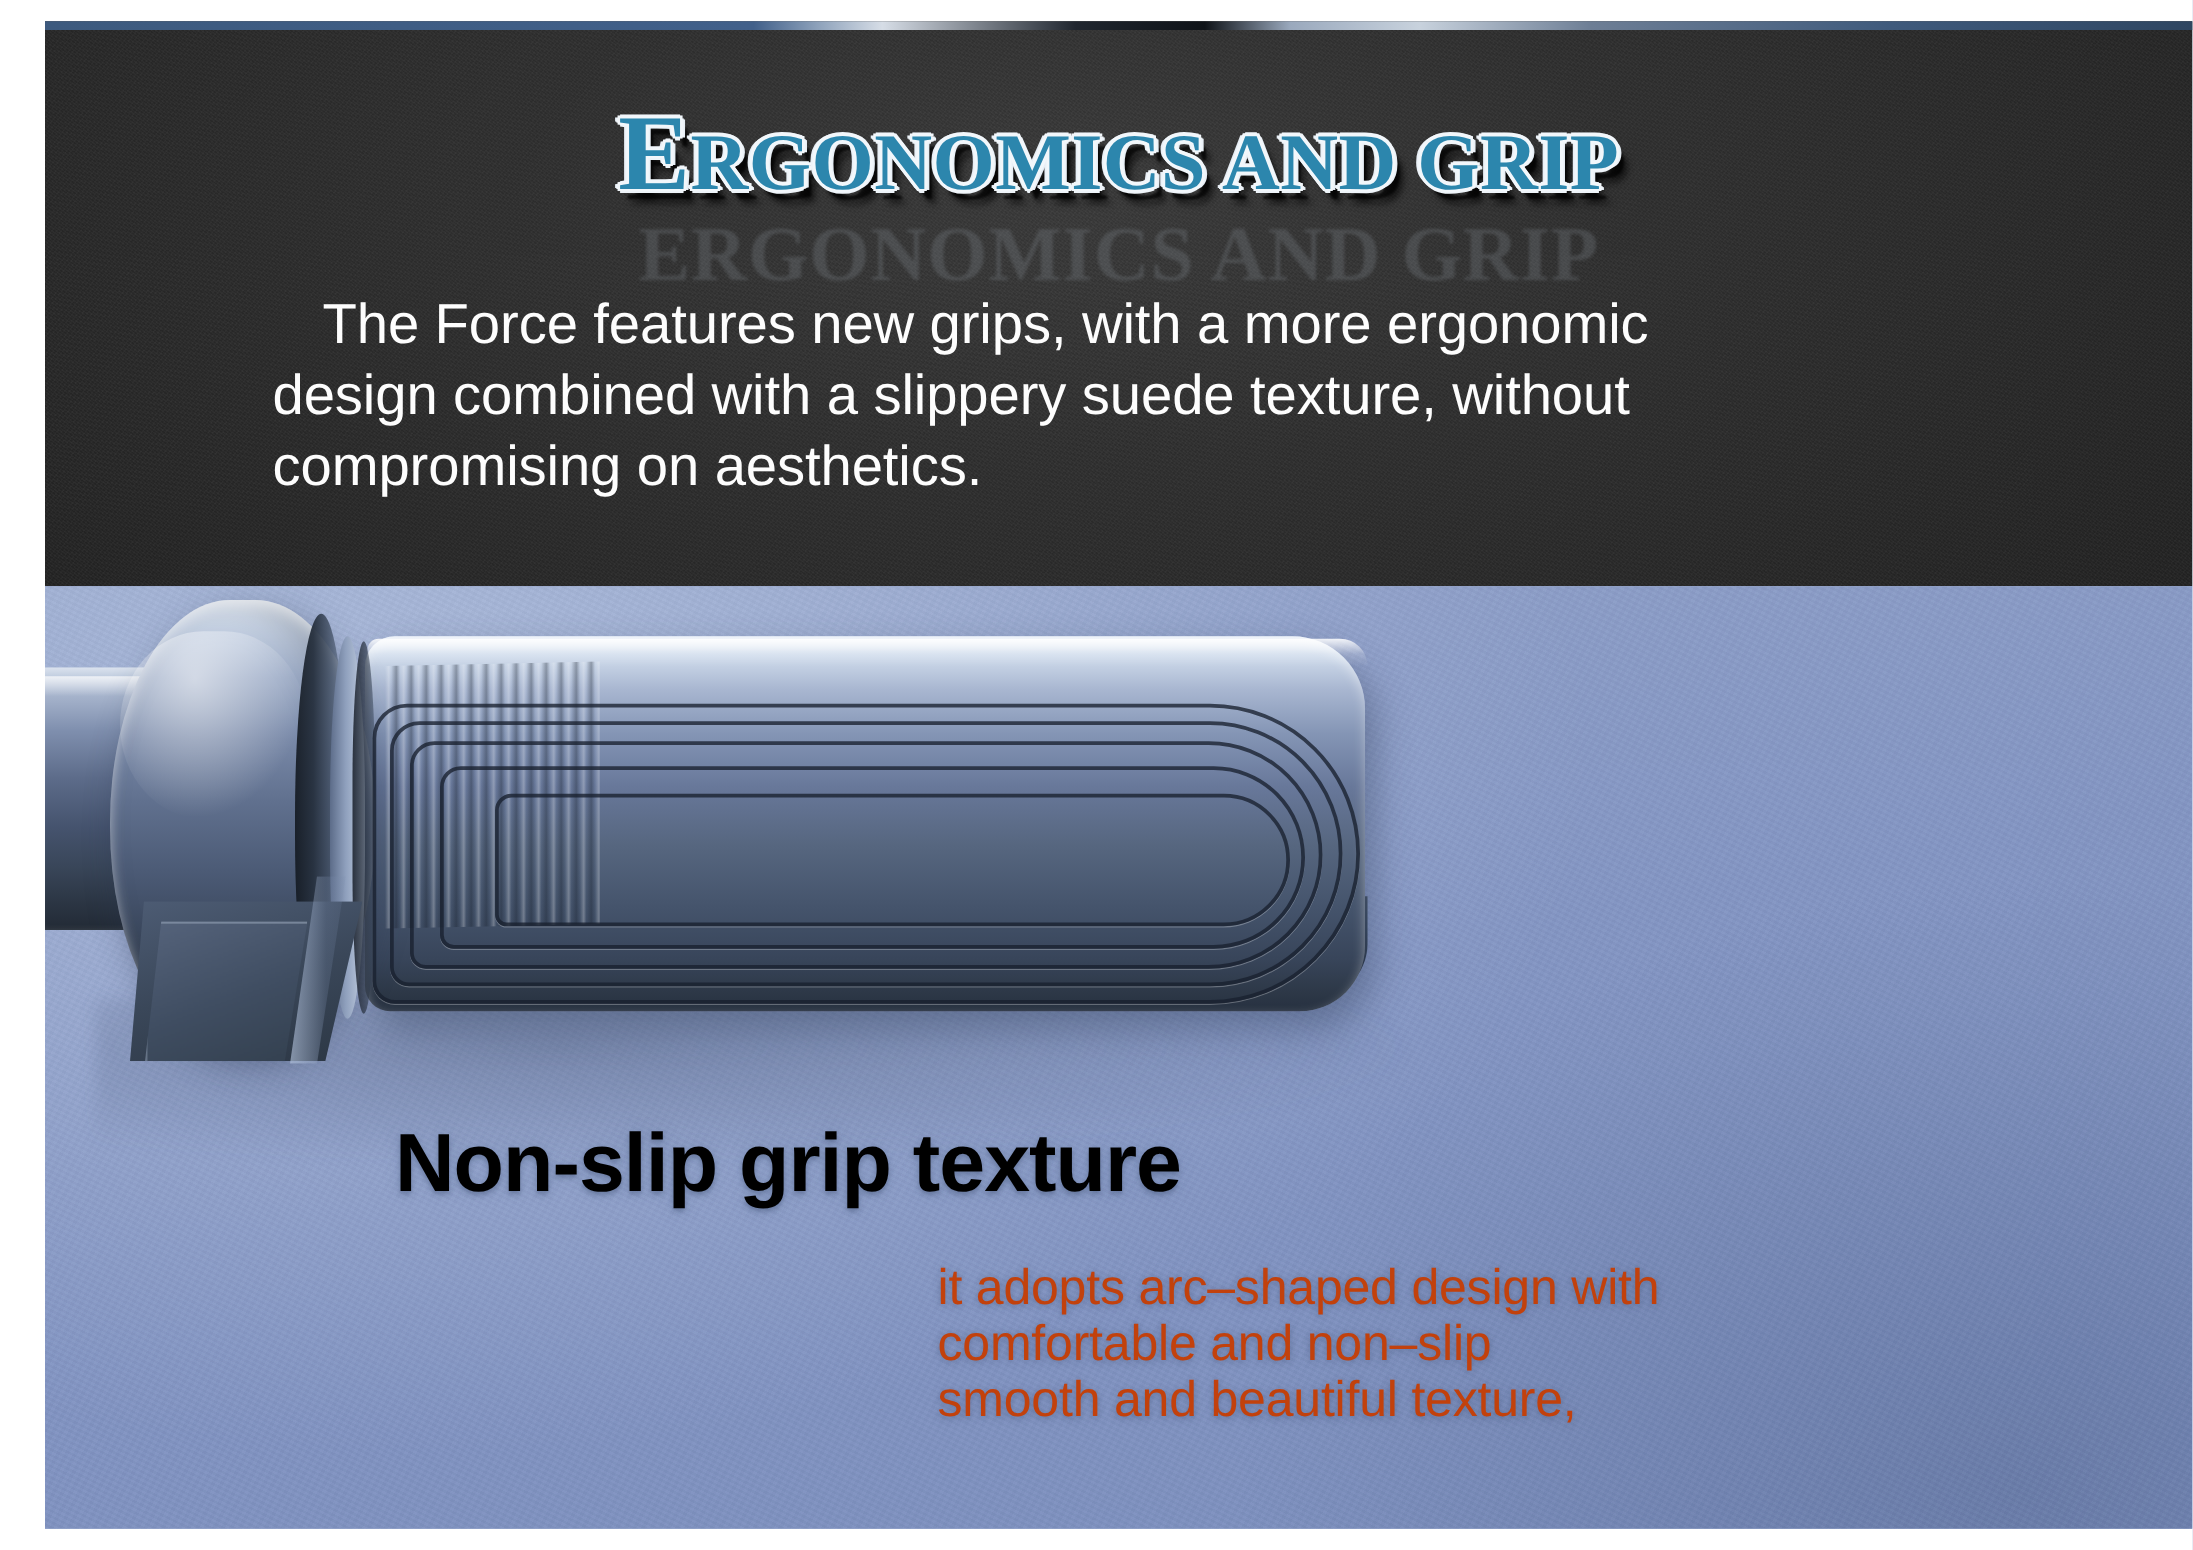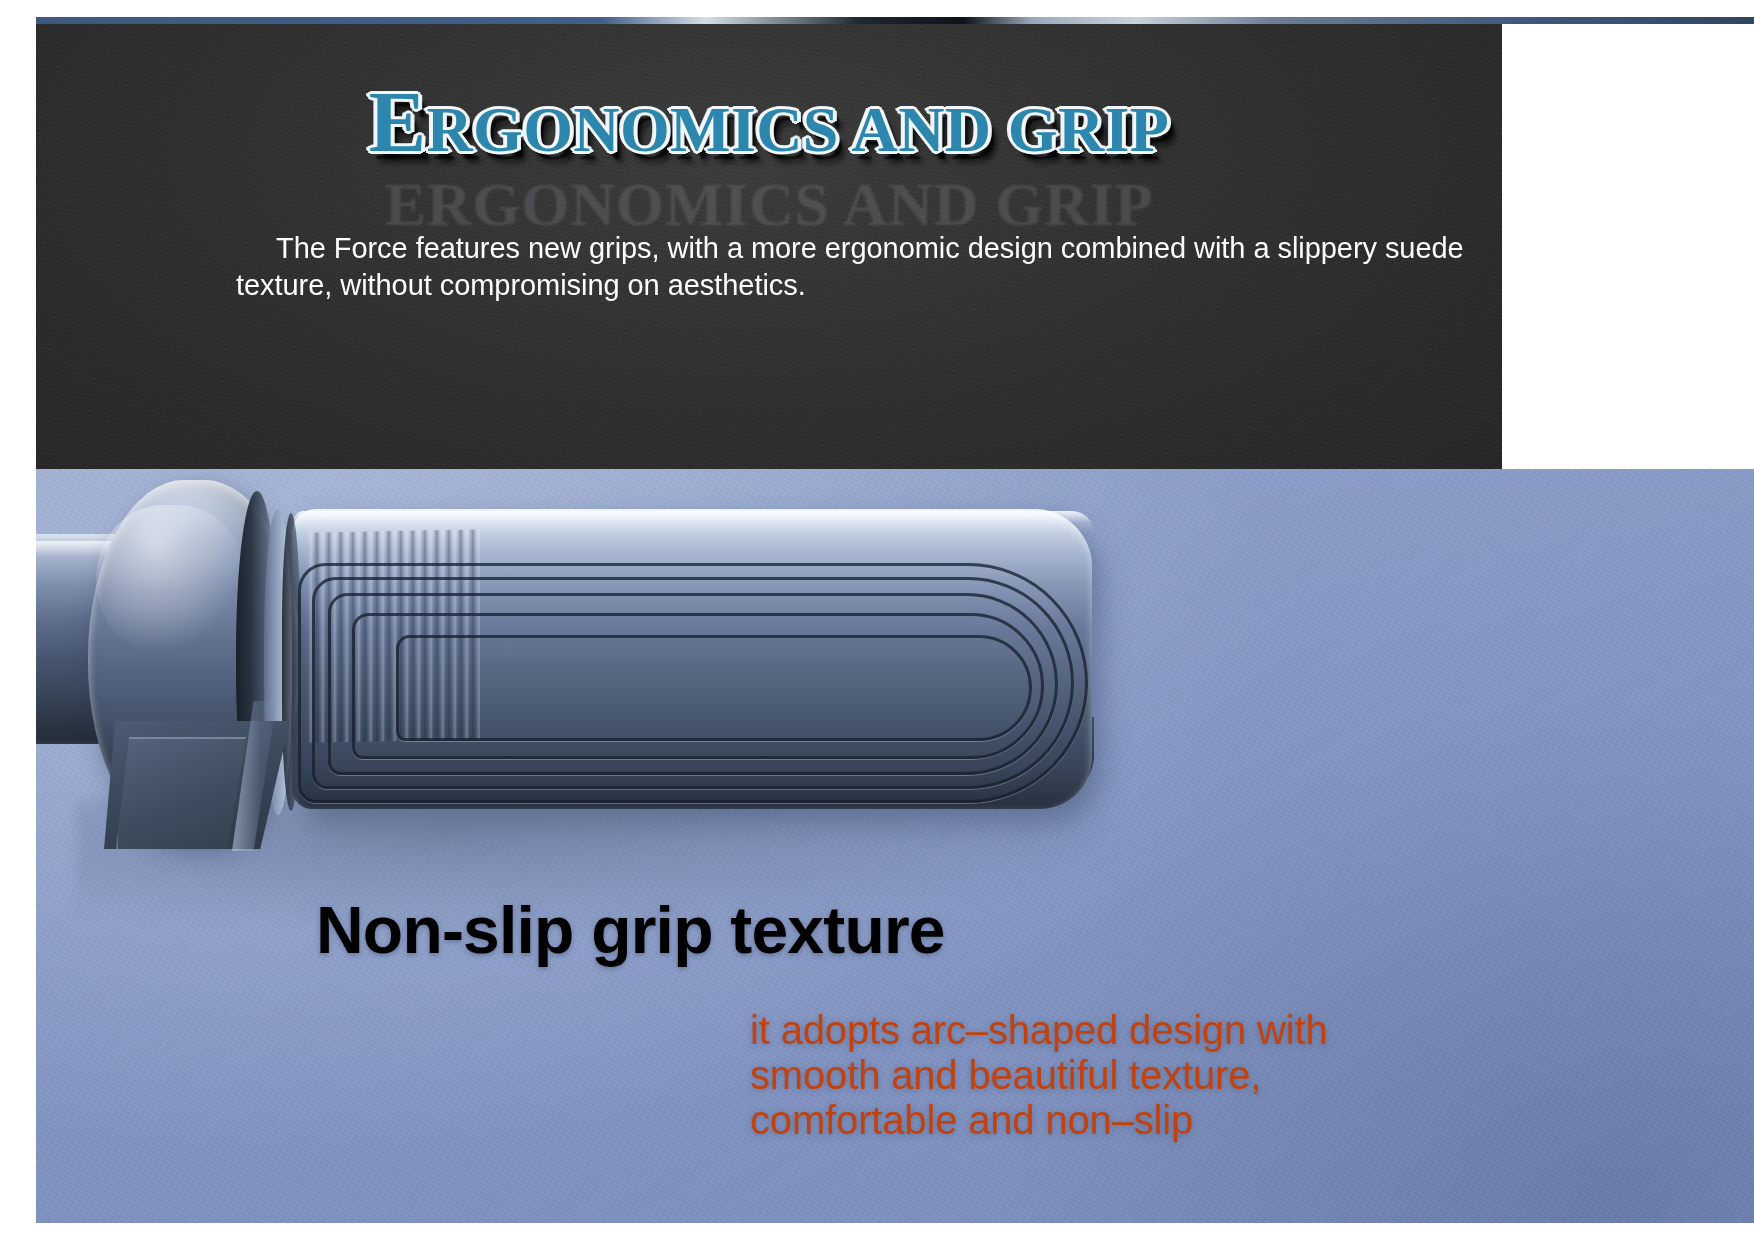--- a/index.html
+++ b/index.html
@@ -25,7 +25,7 @@
     position: absolute;
     left: 36px;
     top: 17px;
-    width: 1466px;
+    width: 1718px;
     height: 452px;
     background:
       radial-gradient(ellipse 1100px 500px at 48% 30%, #3a3a3a 0%, #2e2e2e 45%, #232323 100%);

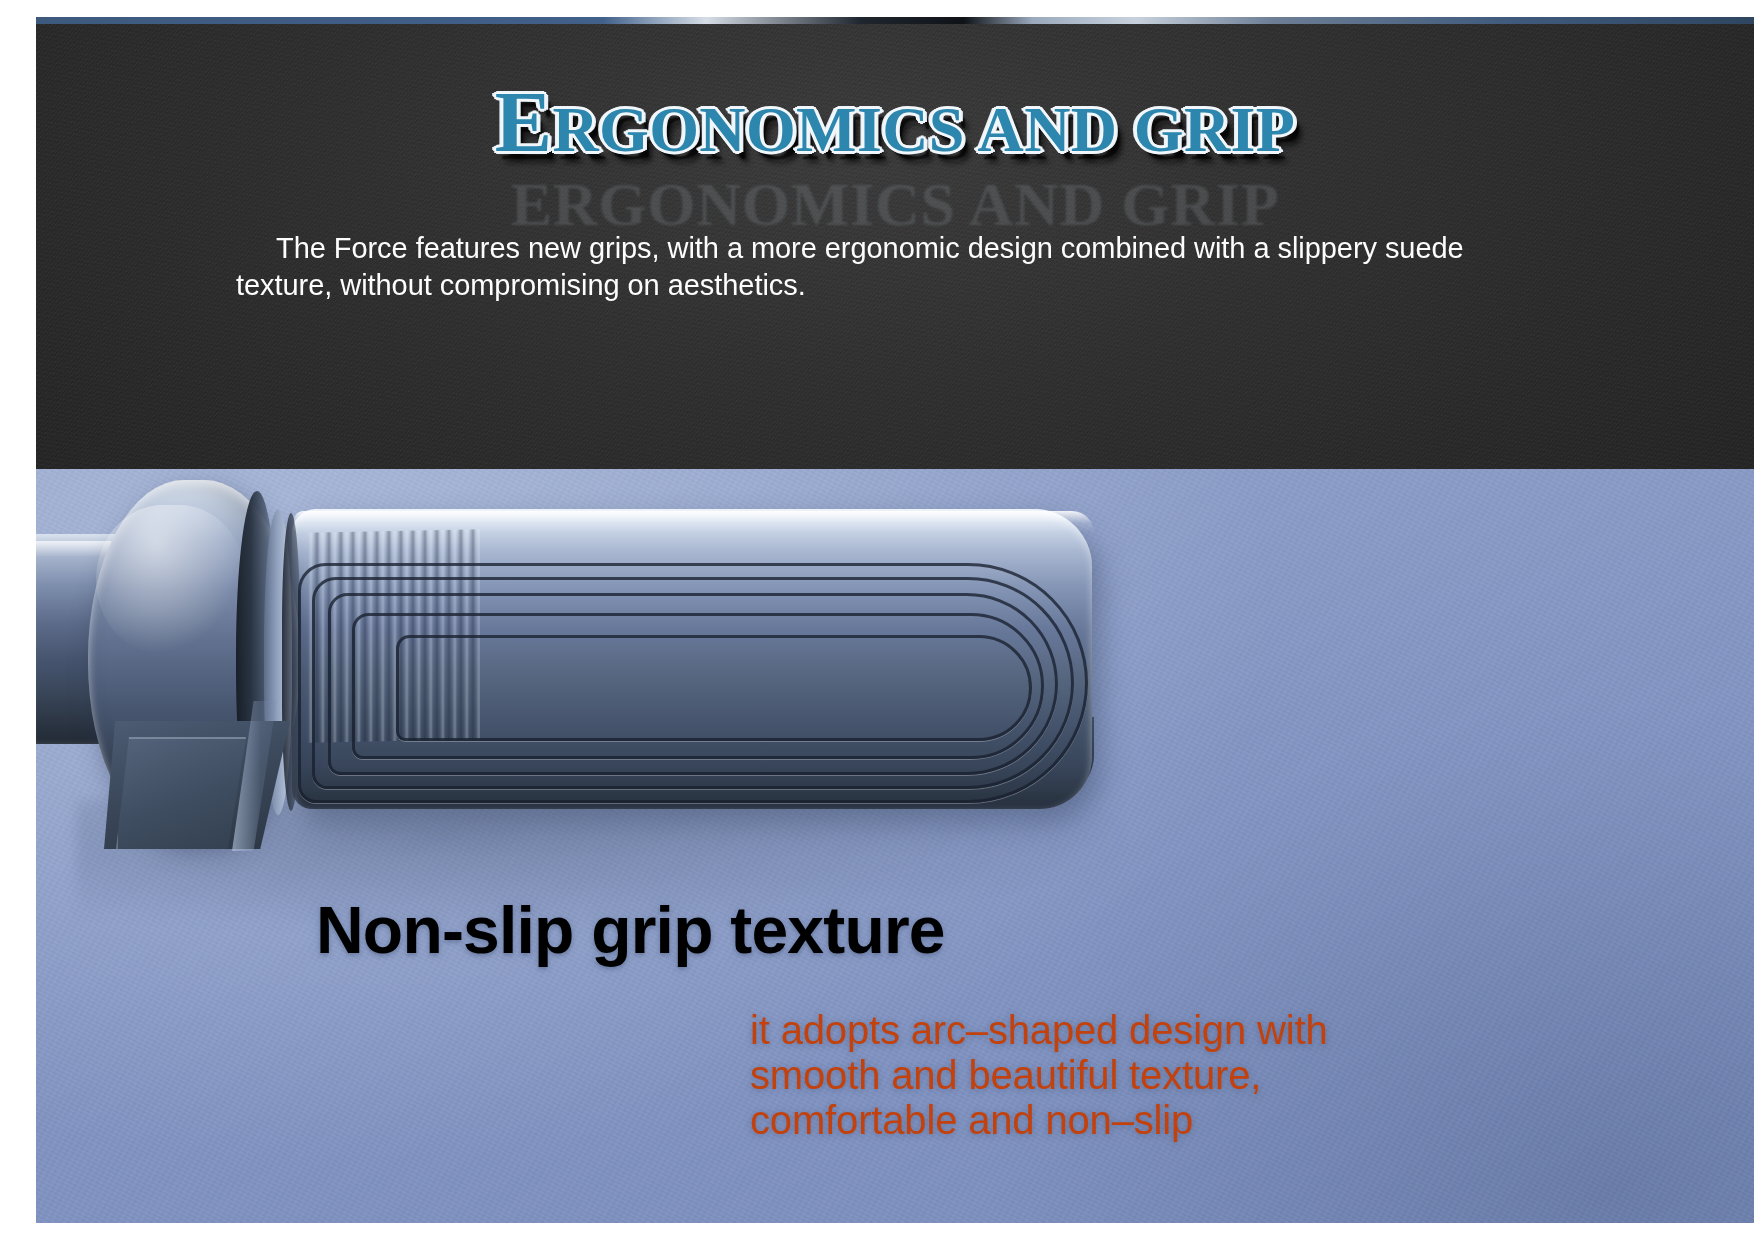--- a/index.html
+++ b/index.html
@@ -115,12 +115,11 @@
     width: 1240px;
     z-index: 2;
     font-family: "Liberation Sans Narrow", "Liberation Sans", sans-serif;
-    font-size: 29px;
+    font-size: 45px;
     line-height: 1.27;
     color: #fdfdfd;
     letter-spacing: -0.002em;
     text-indent: 40px;
-    margin-left: 18px;
   }
 
   

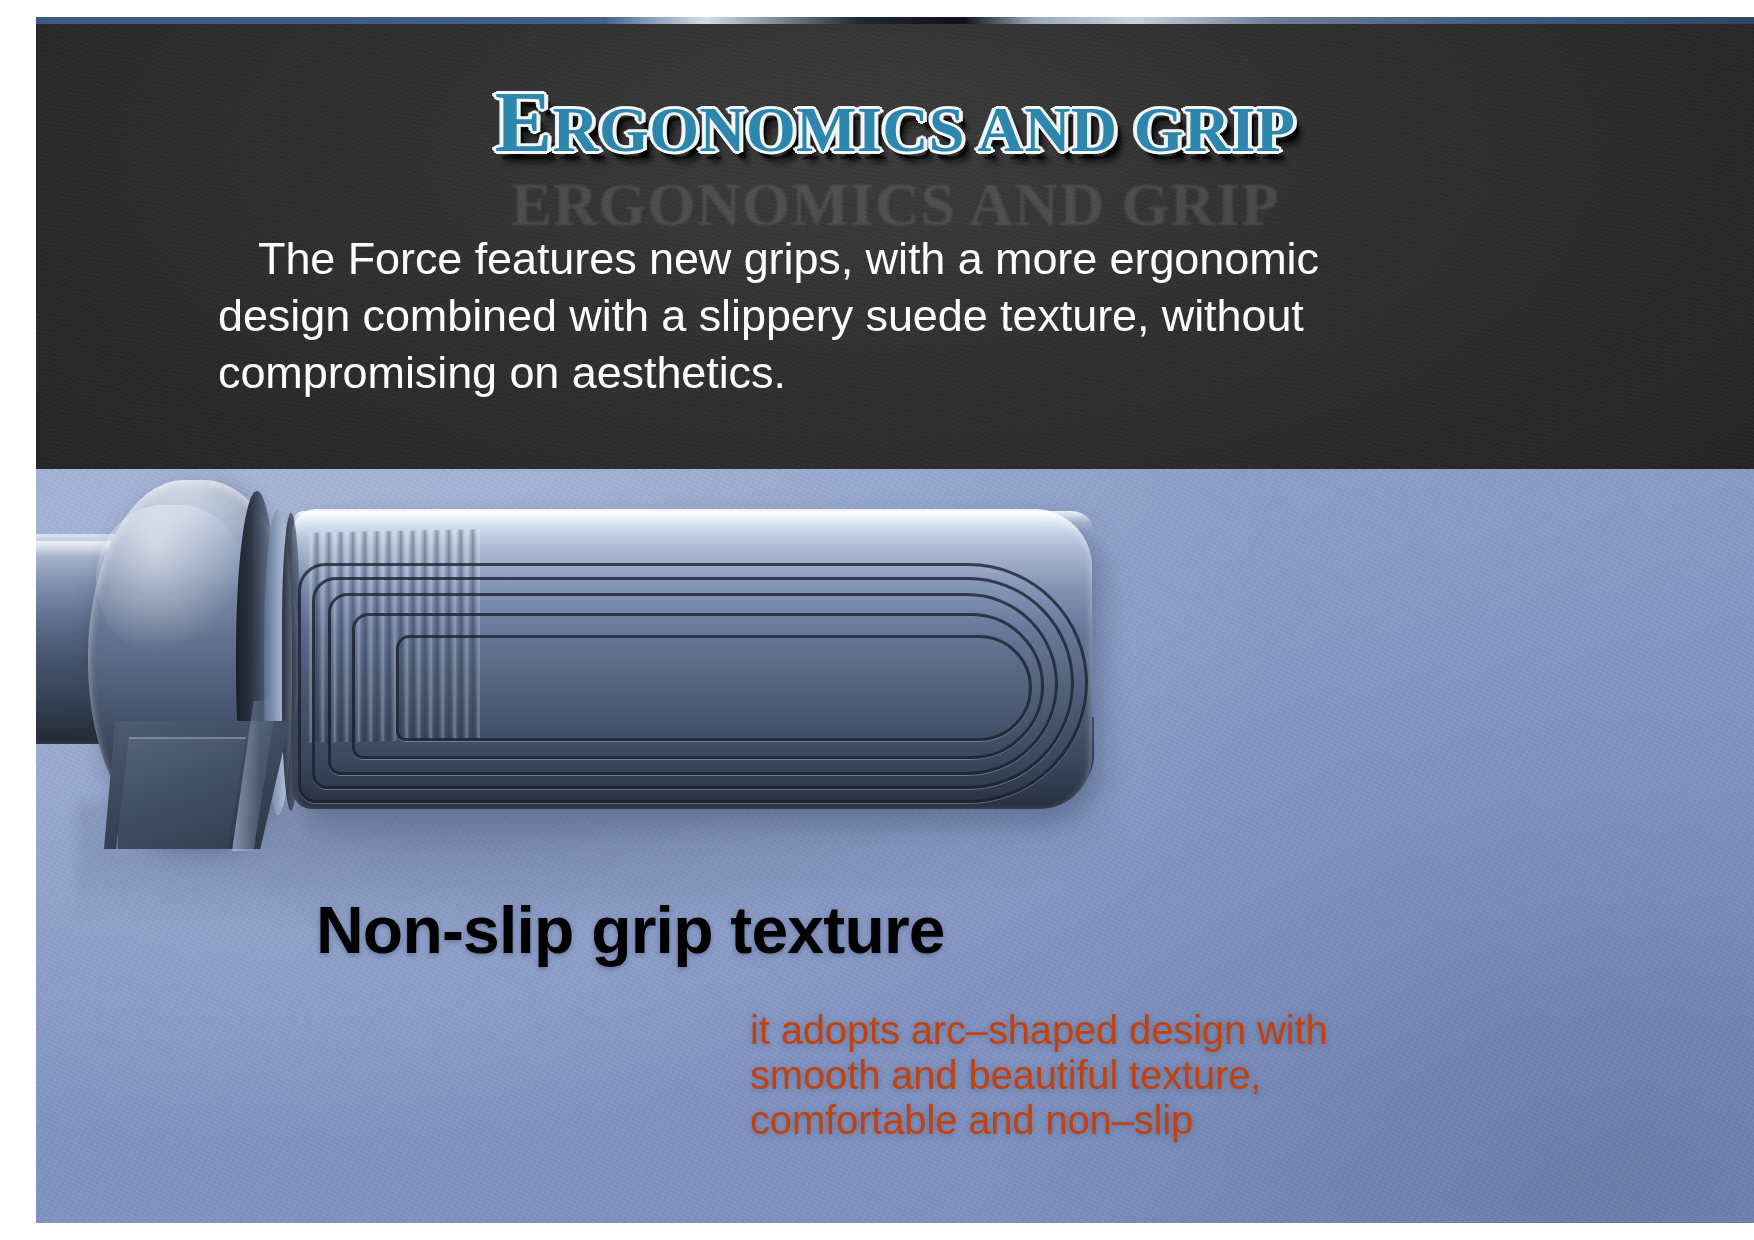--- a/index.html
+++ b/index.html
@@ -462,8 +462,8 @@
 
   <div class="photo-caption">
     <span>it adopts arc–shaped design with</span>
+    <span>comfortable and non–slip</span>
     <span>smooth and beautiful texture,</span>
-    <span>comfortable and non–slip</span>
   </div>
 
 </div>

